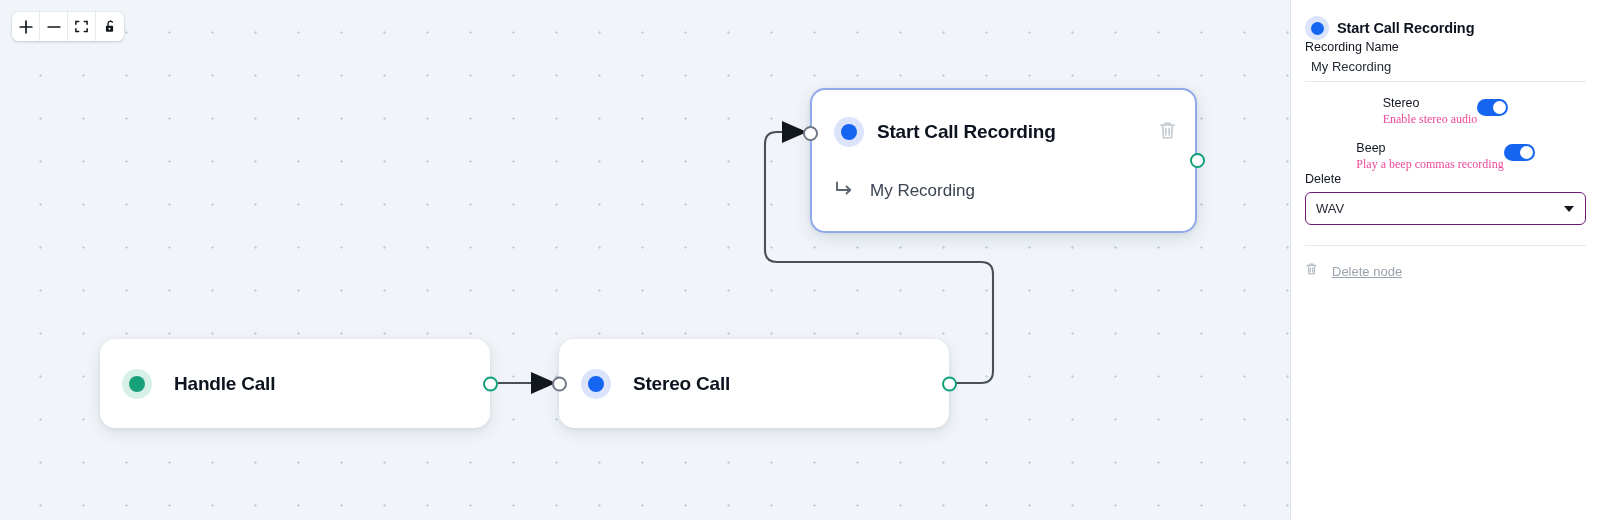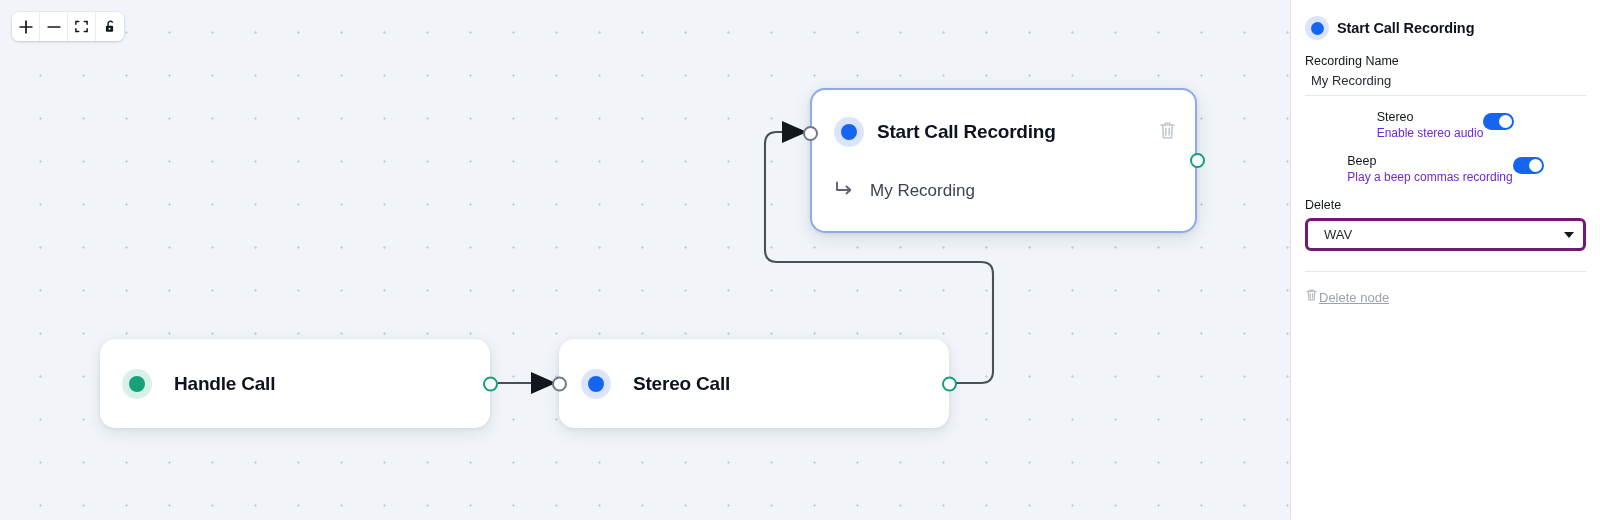--- a/index.html
+++ b/index.html
@@ -104,7 +104,7 @@
     font-size: 14.5px; font-weight: 700; color: #0d1420;
     margin-left: 8px; letter-spacing: -.1px;
   }
-  .field { margin-top: 14px; }
+  .field { }
   .field-label { font-size: 12.5px; color: #11161f; }
   .field-hint { font-size: 12px; color: #6d28d9; margin-top: 2px; }
   .underline-input {

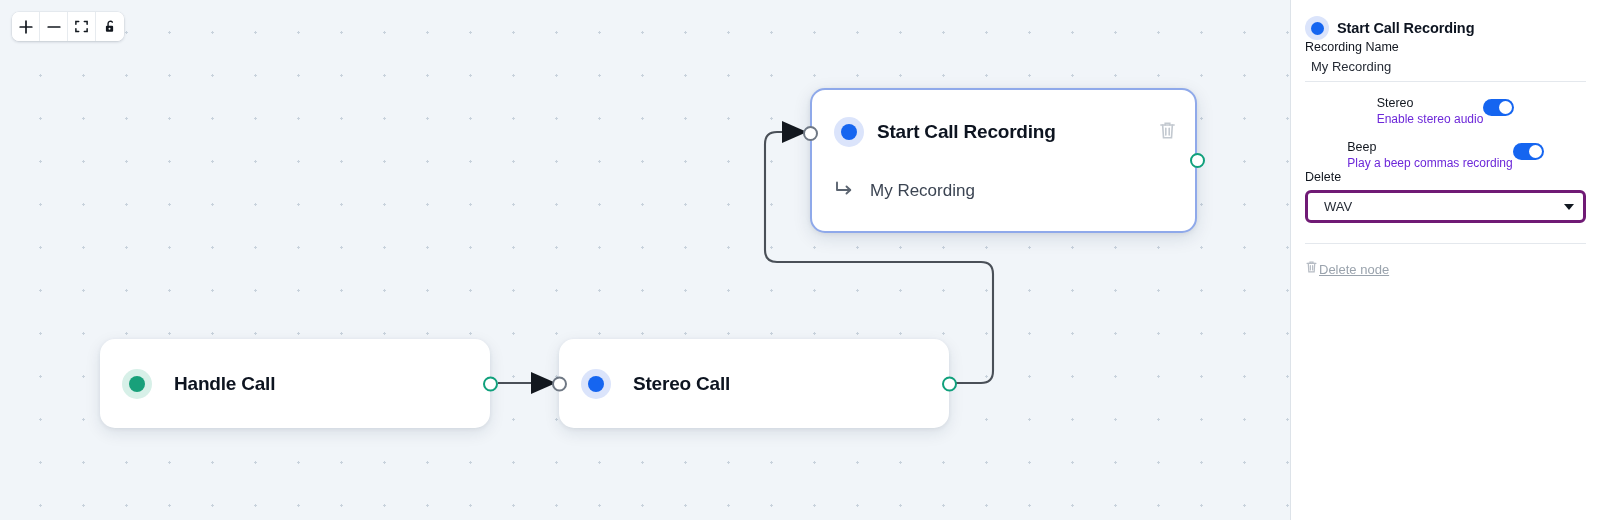--- a/index.html
+++ b/index.html
@@ -106,7 +106,7 @@
   }
   .field { }
   .field-label { font-size: 12.5px; color: #11161f; }
-  .field-hint { font-size: 12px; color: #6d28d9; margin-top: 2px; }
+  .field-hint { font-size: 12px; color: #ec4899; margin-top: 2px; font-family: Liberation Serif, serif; }
   .underline-input {
     font-family: "Liberation Sans", sans-serif;
     font-size: 13px; color: #252b35;

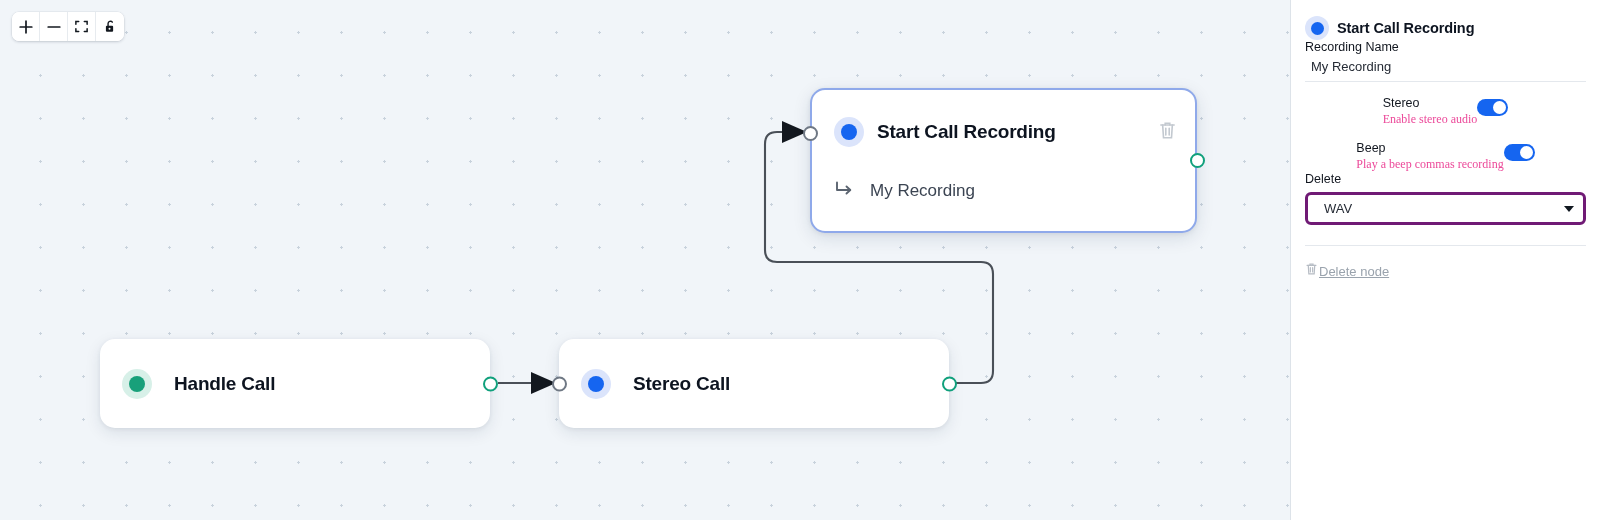--- a/index.html
+++ b/index.html
@@ -130,9 +130,9 @@
   .select-wrap { position: relative; margin-top: 6px; }
   .select-box {
     width: 100%; height: 33px;
-    border: 3px solid #701a75; border-radius: 6px;
+    border: 1px solid #701a75; border-radius: 6px;
     background: #fff; display: flex; align-items: center;
-    padding: 0 16px; font-size: 13px; color: #252b35; cursor: pointer;
+    padding: 0 10px; font-size: 13px; color: #252b35; cursor: pointer;
   }
   .caret {
     position: absolute; right: 12px; top: 50%; transform: translateY(-50%);

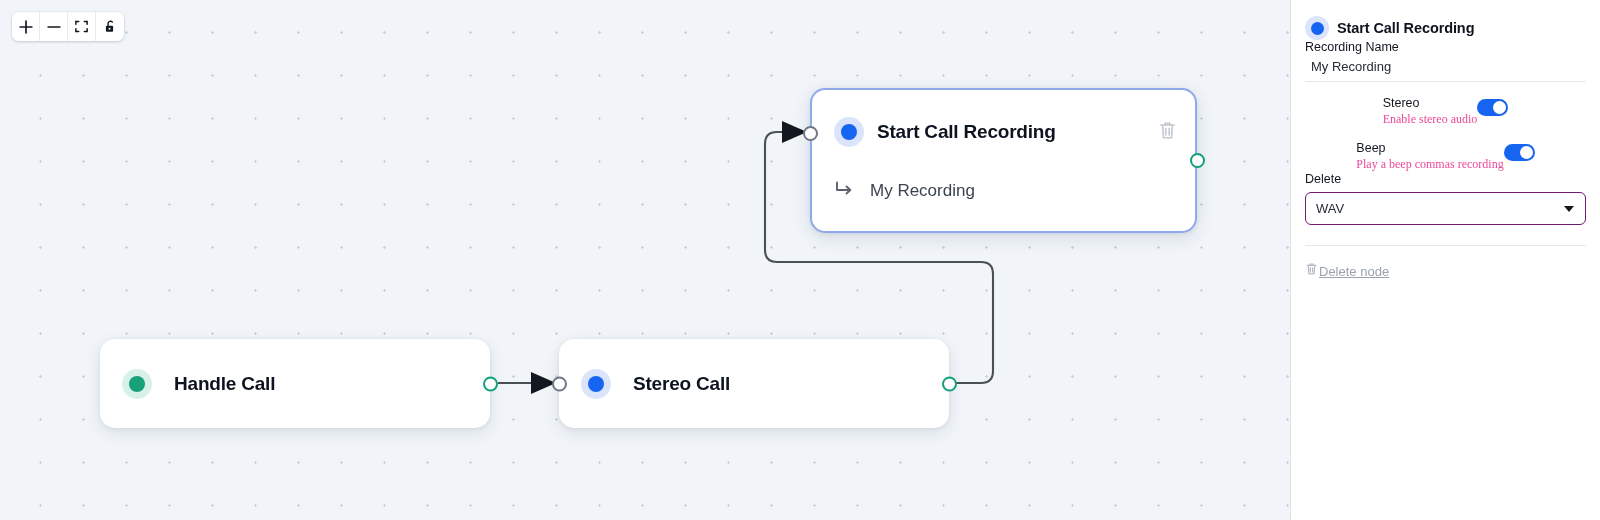--- a/index.html
+++ b/index.html
@@ -145,7 +145,7 @@
     display: flex; align-items: center; margin-top: 16px; cursor: pointer;
   }
   .delete-text {
-    font-size: 13px; color: #9aa3ad; text-decoration: underline; margin-left: 1px;
+    font-size: 13px; color: #9aa3ad; text-decoration: underline; margin-left: 14px;
   }
 </style>
 </head>

